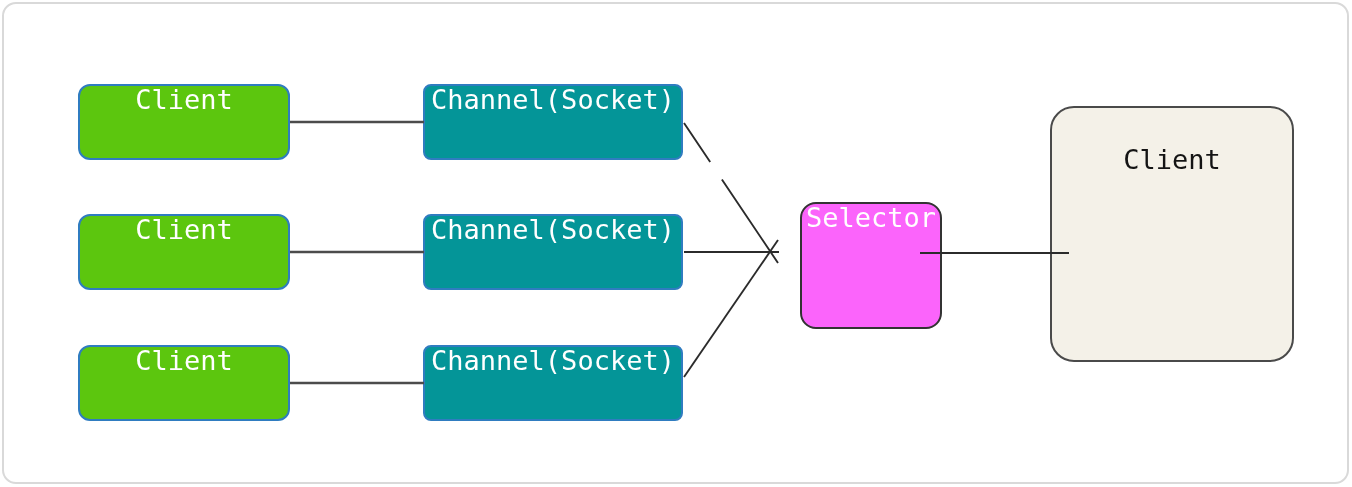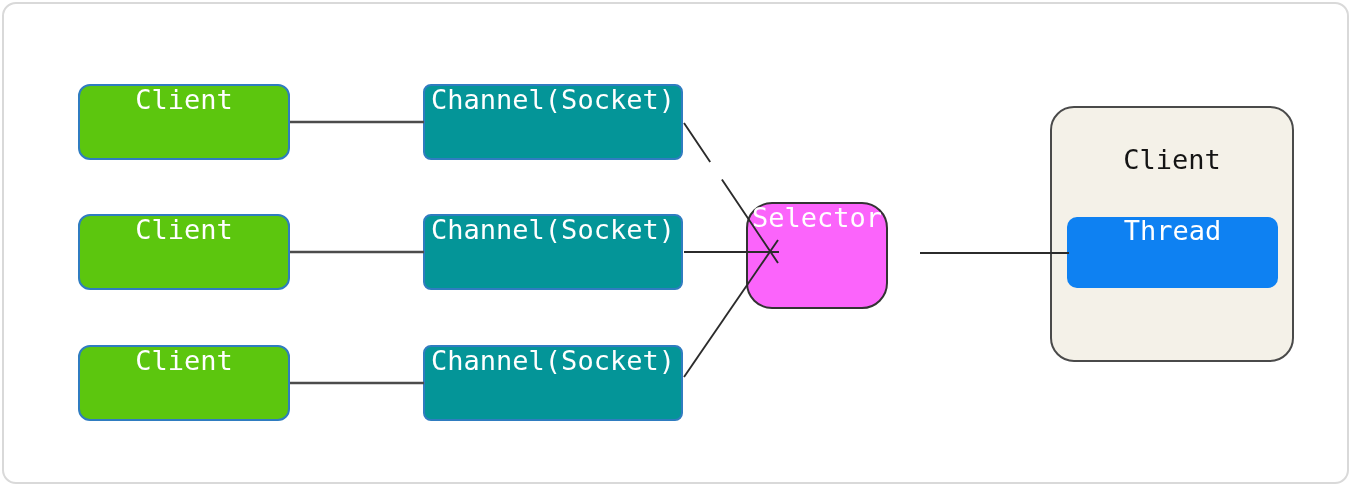--- a/index.html
+++ b/index.html
@@ -40,9 +40,9 @@
   }
   .channel.r1{top:84px;} .channel.r2{top:214px;} .channel.r3{top:345px;}
   .selector{
-    left:746px; top:202px; width:142px; height:107px;
+    left:800px; top:202px; width:142px; height:127px;
     background:var(--selector_fill); border:2px solid var(--selector_border);
-    border-radius:26px; color:var(--text_light);
+    border-radius:16px; color:var(--text_light);
   }
   .server{
     left:1050px; top:106px; width:244px; height:256px;

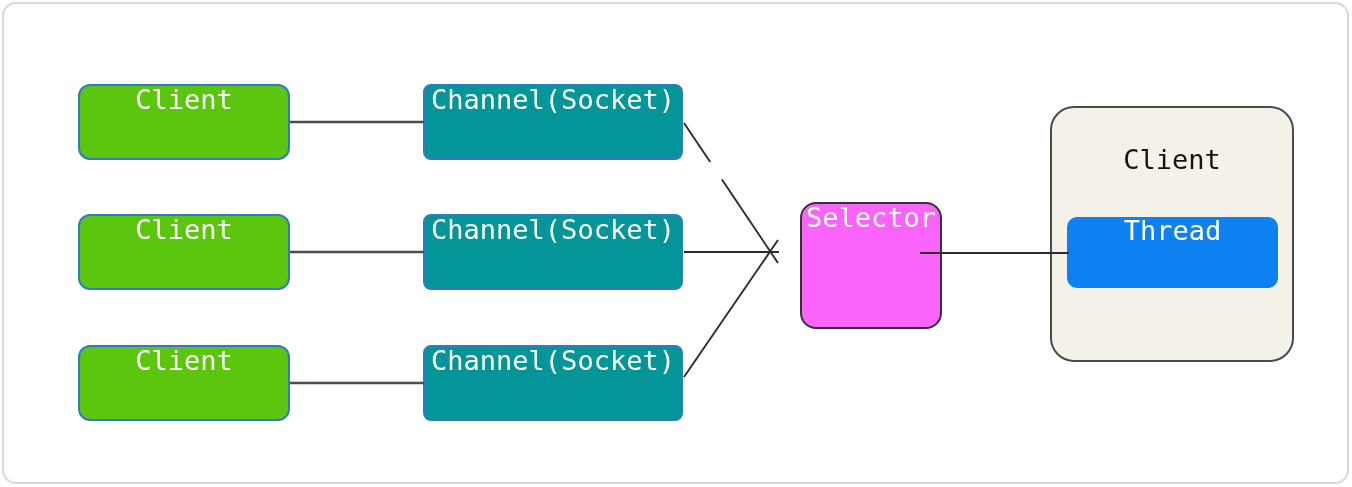--- a/index.html
+++ b/index.html
@@ -96,9 +96,6 @@
     <span class="label">Client</span>
   </div>
 
-  <div class="node thread">
-    <span class="label">Thread</span>
-  </div>
 
   <svg class="edges" xmlns="http://www.w3.org/2000/svg">
       <line x1="290" y1="122" x2="424" y2="122" class="edge client-link"></line>

